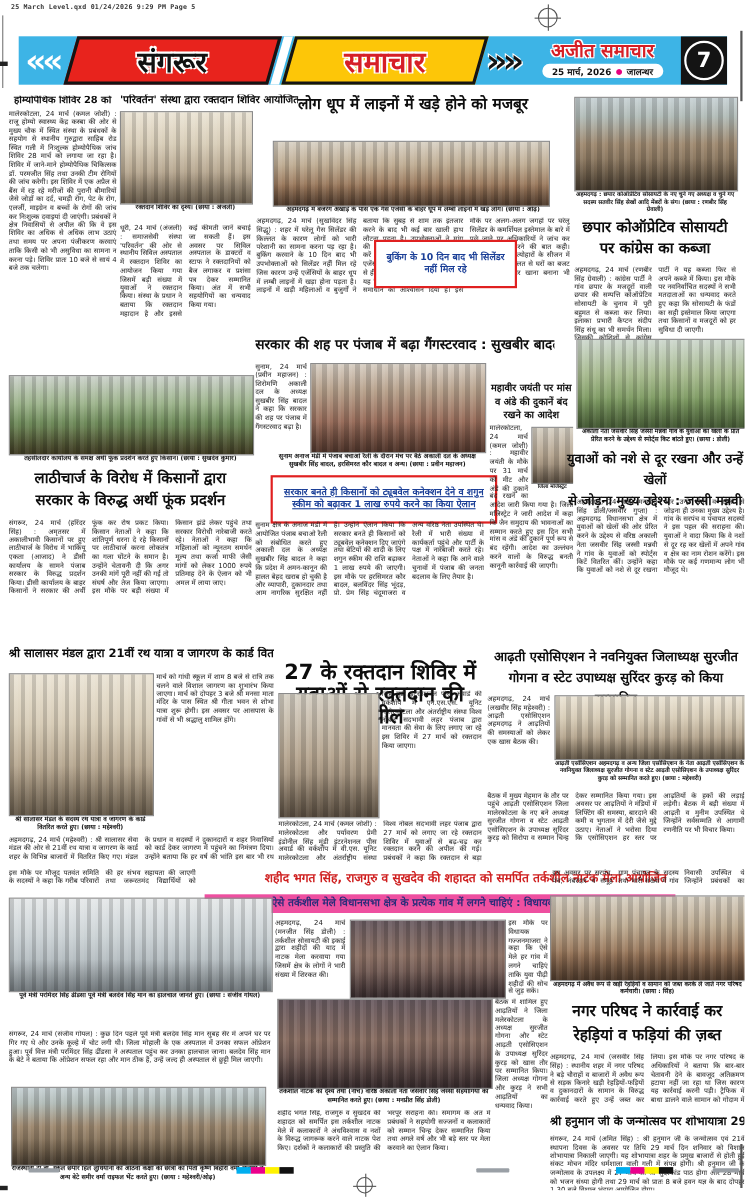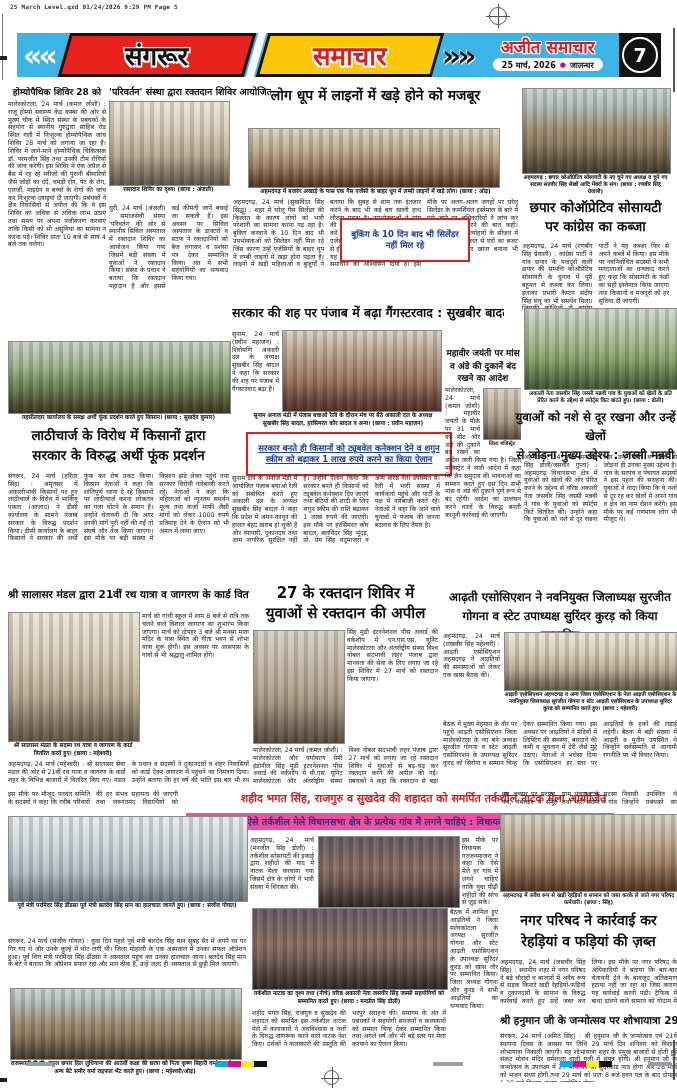--- a/index.html
+++ b/index.html
@@ -182,7 +182,7 @@
   </section>
 
   <section class="abs" style="left:253px;top:583px;width:185px;height:205px;">
-    <div class="hl" style="font-size:15px;line-height:20px;height:42px;">
+    <div class="hl" style="font-size:19px;line-height:20px;height:42px;margin-top:18px;">
       <span style="display:block;">27 के रक्तदान शिविर में</span>
       <span style="display:block;">युवाओं से रक्तदान की अपील</span>
     </div>

